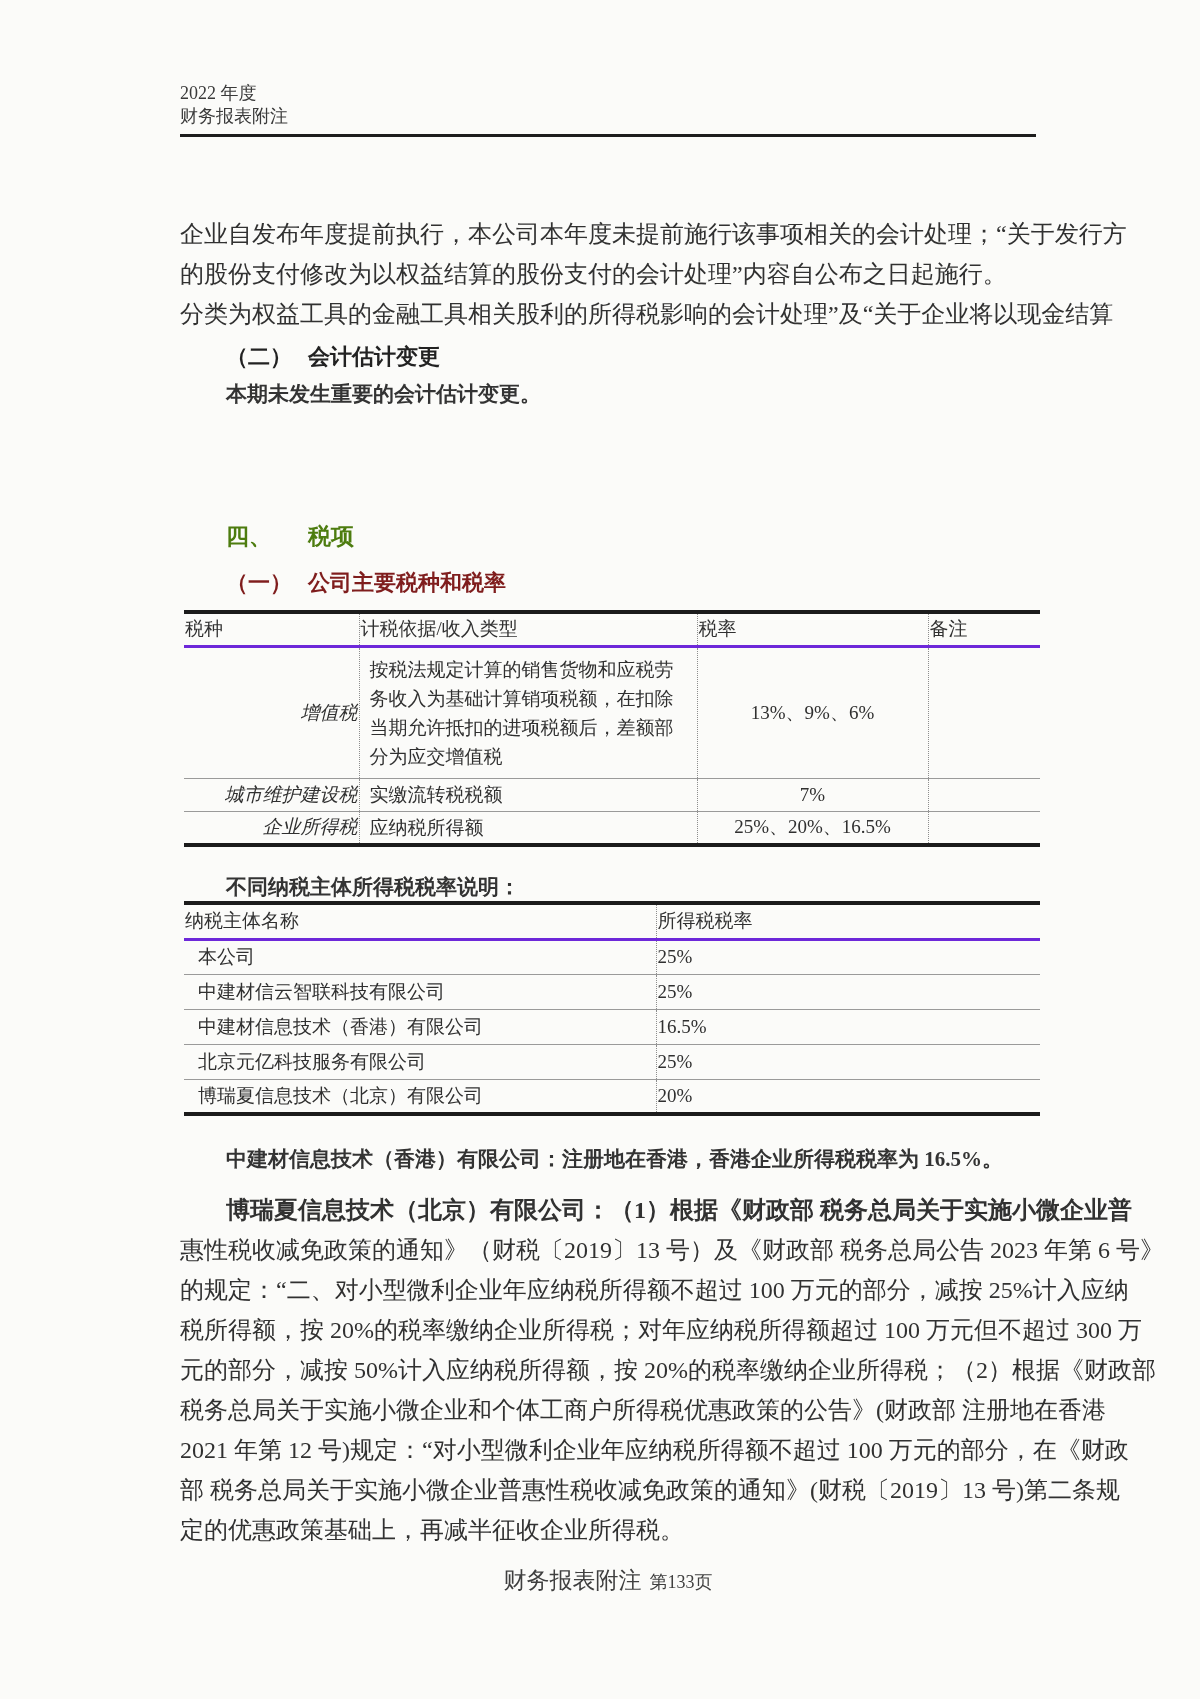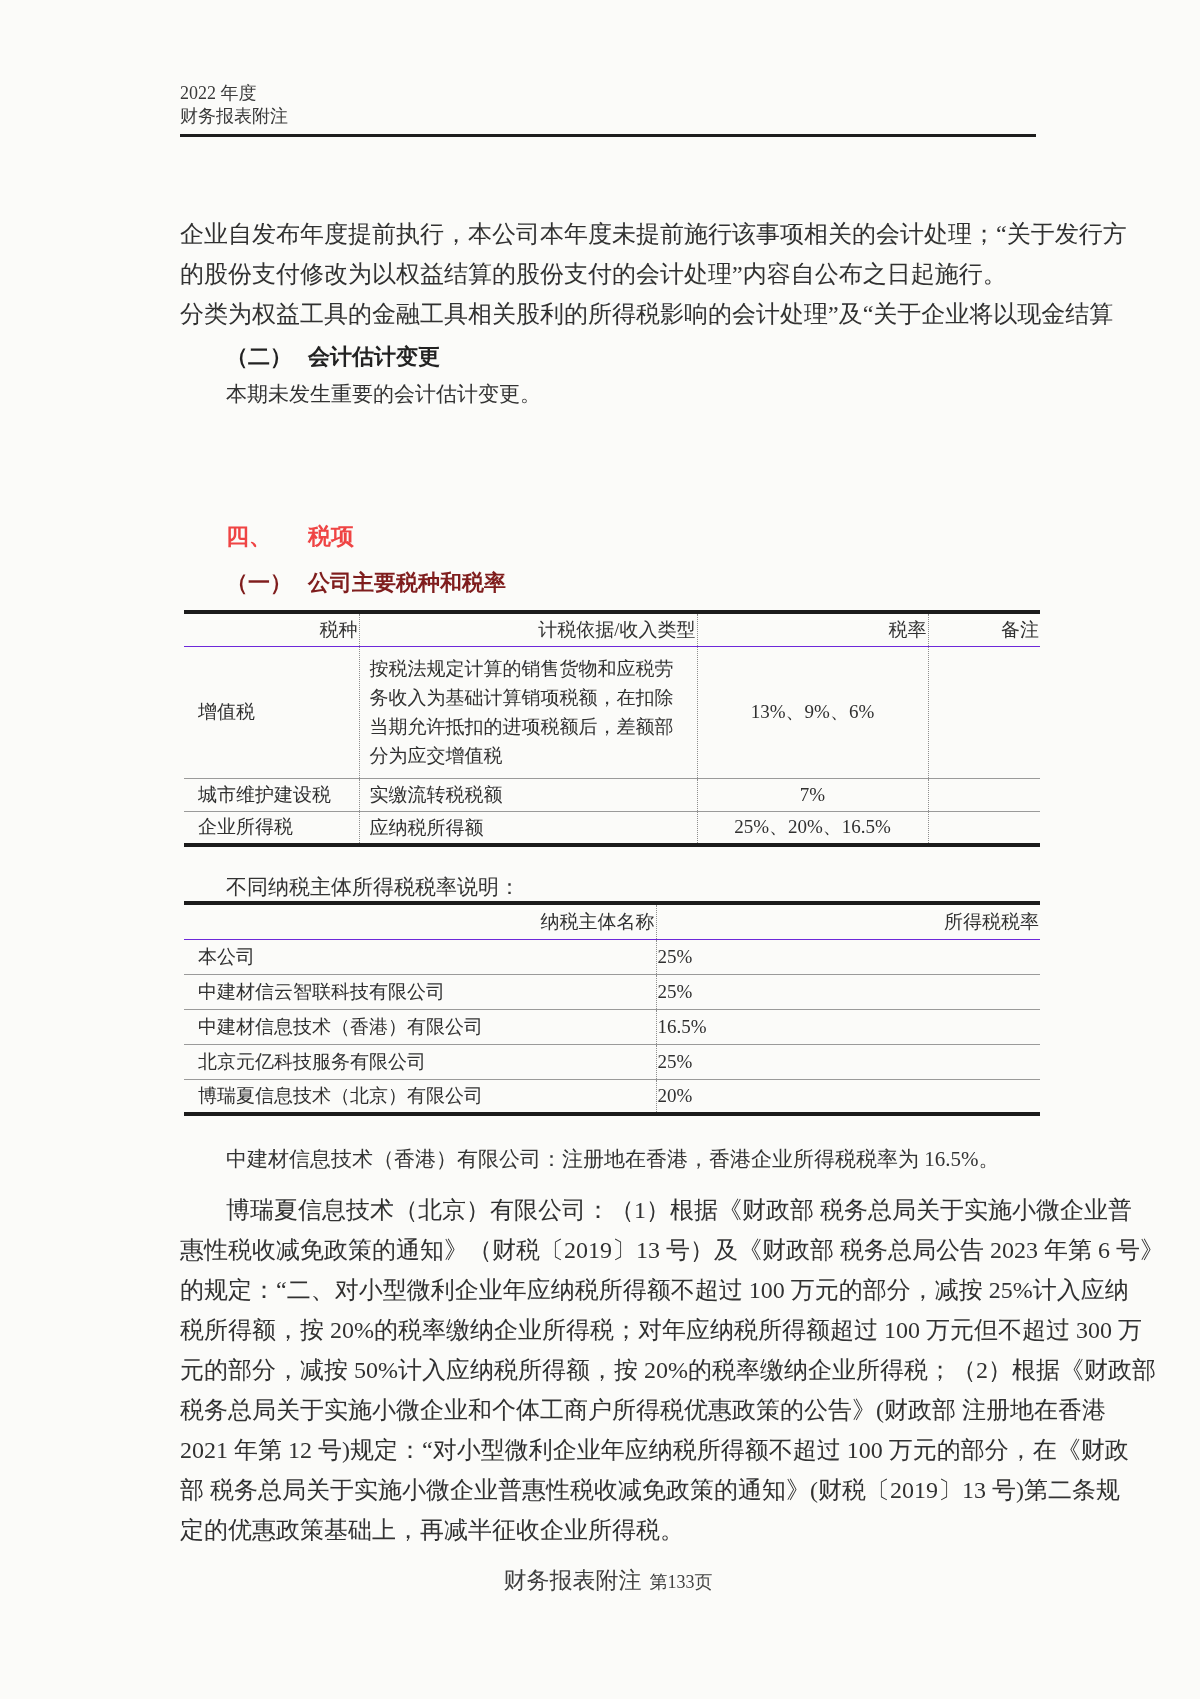--- a/index.html
+++ b/index.html
@@ -25,7 +25,7 @@
   .pline{font-size:24px;line-height:40px;color:#313131;
          text-align:justify;text-align-last:justify;white-space:nowrap;}
   .pline.last{text-align-last:left;white-space:normal;}
-  .ind{padding-left:46px;}
+  .ind{padding-left:46px;font-weight:bold;}
 
   .p1{margin-top:77px;}
   .p4{margin-top:16px;}

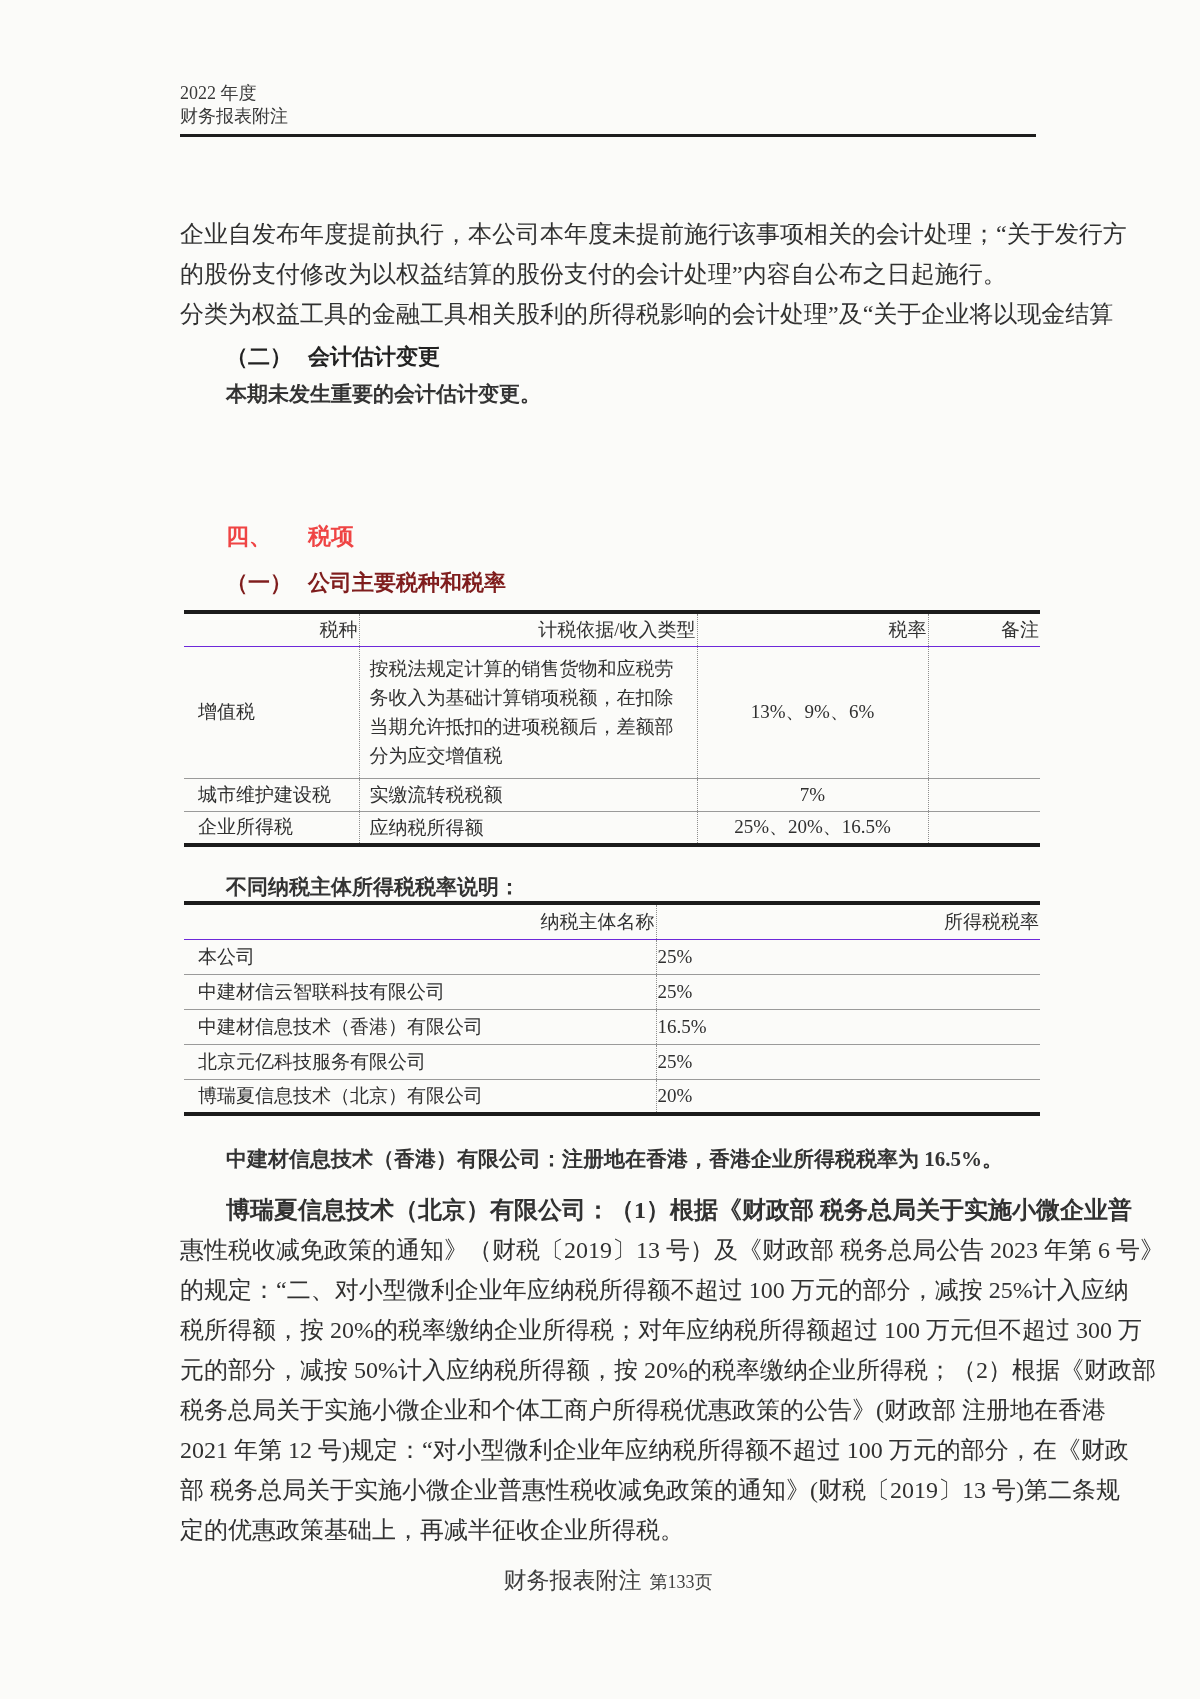--- a/index.html
+++ b/index.html
@@ -34,7 +34,7 @@
   
   .s2h{margin-top:8px;font-size:22px;line-height:30px;font-weight:bold;color:#222;}
   .s2b{margin-top:7px;font-size:21px;line-height:30px;}
-  .s4h{margin-top:112px;font-size:23px;line-height:32px;font-weight:bold;color:#ef4444;}
+  .s4h{margin-top:112px;font-size:23px;line-height:32px;font-weight:bold;color:#4d7c0f;}
   .s41h{margin-top:15px;font-size:22px;line-height:30px;font-weight:bold;color:#7f1d1d;}
   .hnum{display:inline-block;width:82px;}
 

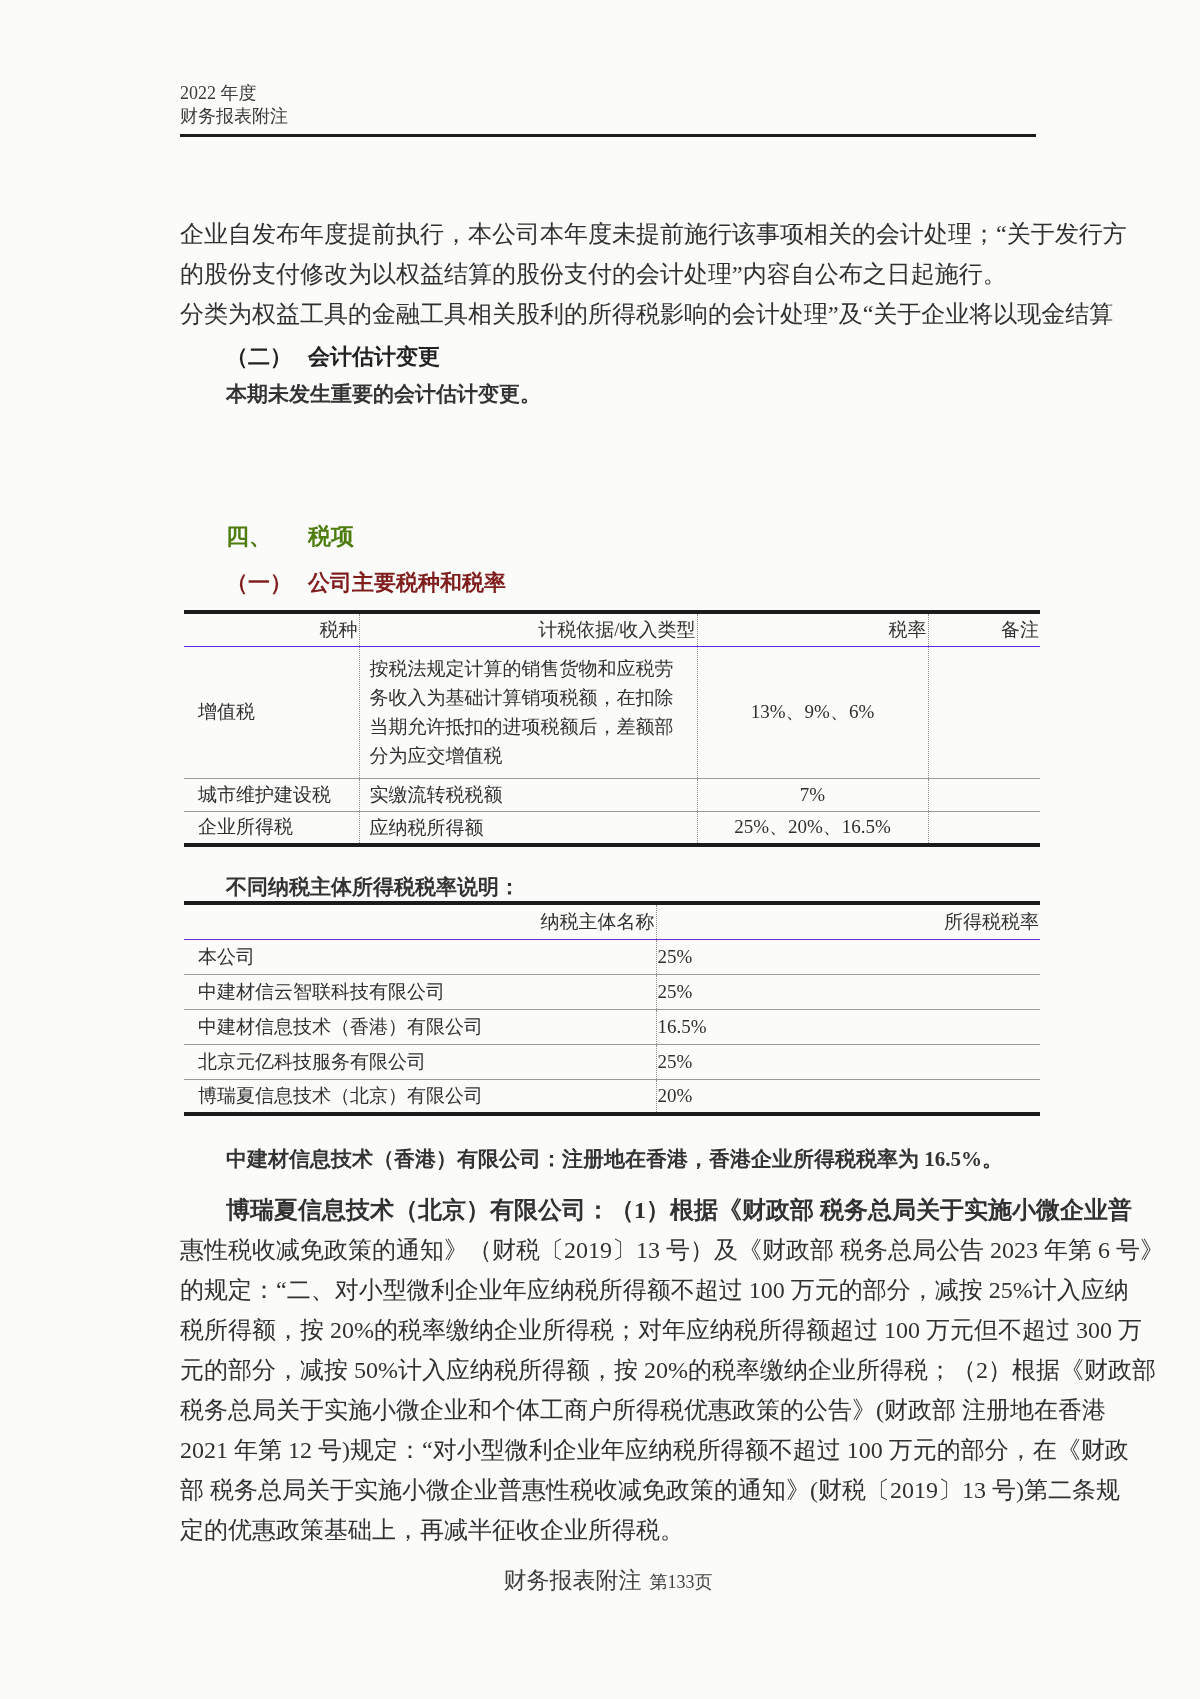--- a/index.html
+++ b/index.html
@@ -48,7 +48,7 @@
   table{border-top:4px solid #1b1b1b;border-bottom:4px solid #1b1b1b;}
   th,td{border-left:1px dotted #8d8d8d;font-weight:normal;overflow:hidden;}
   th:first-child,td:first-child{border-left:none;}
-  thead th{border-bottom:1px solid #6d28d9;text-align:right;}
+  thead th{border-bottom:3px solid #6d28d9;text-align:left;}
   tbody tr td{border-bottom:1px solid #9a9a9a;}
   tbody tr:last-child td{border-bottom:none;}
 

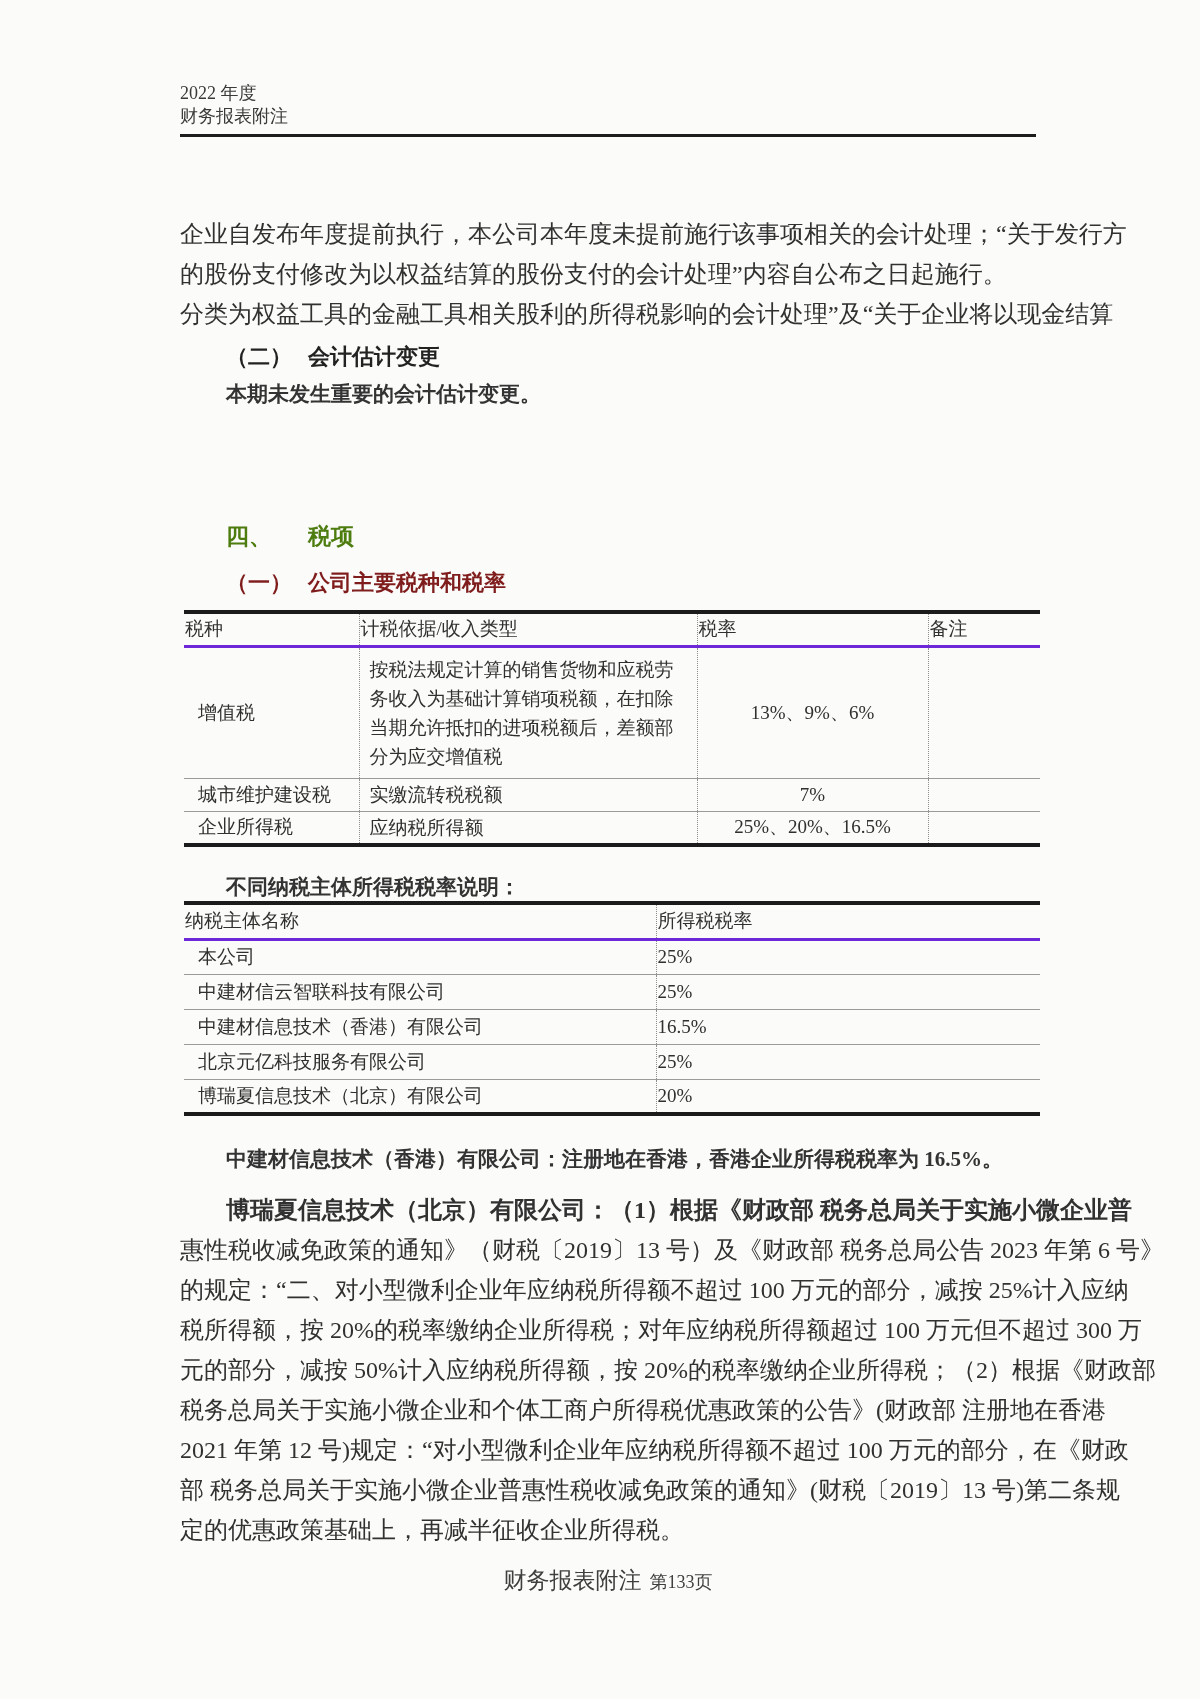--- a/index.html
+++ b/index.html
@@ -56,7 +56,7 @@
   .t1 tbody tr.r-vat{height:132px;}
   .t1 tbody tr.r-city{height:33px;}
   .t1 tbody tr.r-corp{height:34px;}
-  .c-tax{padding-left:14px;text-align:left;}
+  .c-tax{padding-left:14px;text-align:right;font-style:italic;}
   .c-basis{padding:1px 23px 1px 10px;text-align:justify;line-height:29px;}
   .c-rate{text-align:center;}
   .c-note{text-align:center;}

